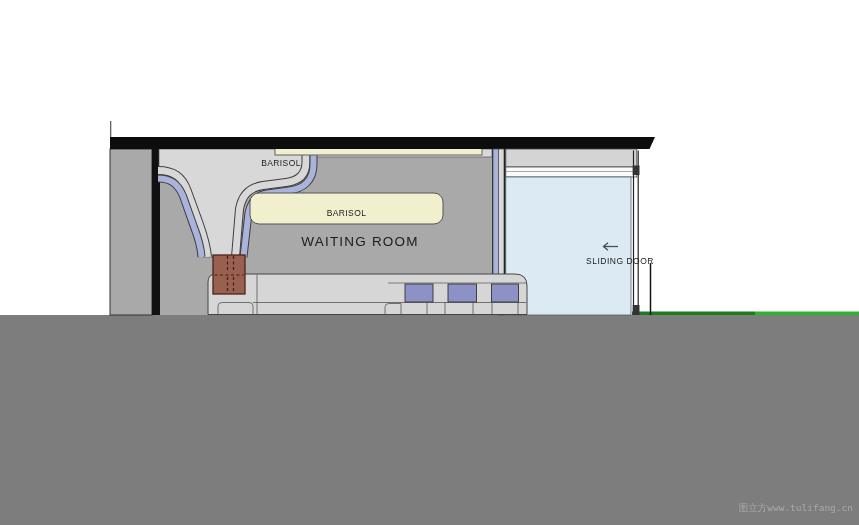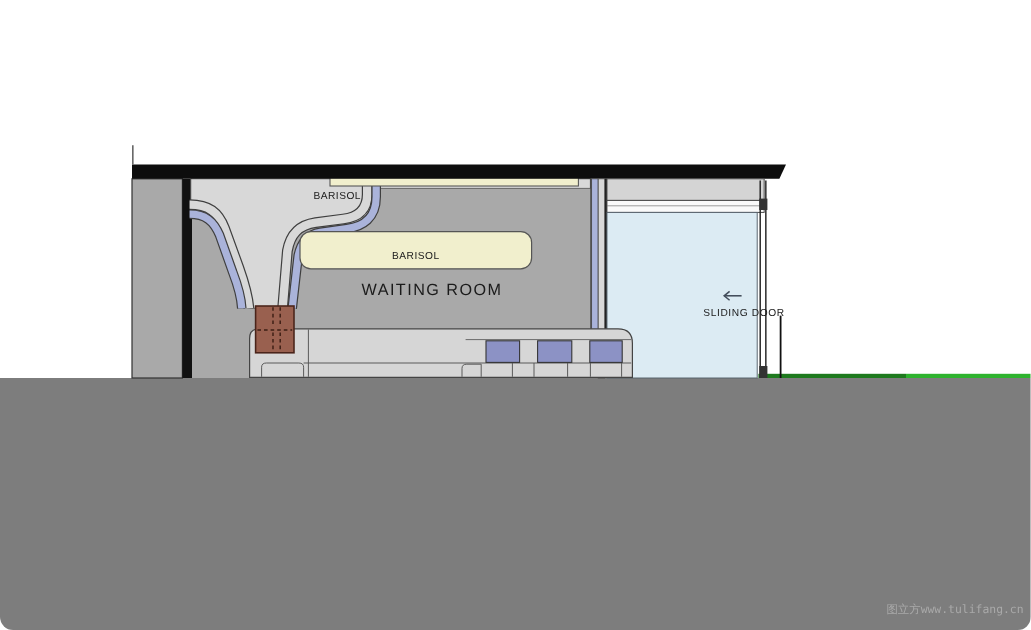--- a/index.html
+++ b/index.html
@@ -4,7 +4,7 @@
 <style>
   html,body{margin:0;padding:0;background:#ffffff;}
   .stage{position:relative;width:859px;height:525px;background:#ffffff;overflow:hidden;
-         font-family:"Liberation Sans", sans-serif;border-radius:11px;}
+         font-family:"Liberation Sans", sans-serif;}
   svg{position:absolute;left:0;top:0;}
   text{font-family:"Liberation Sans", sans-serif;}
   .wm{font-family:"DejaVu Sans Mono", monospace;}

